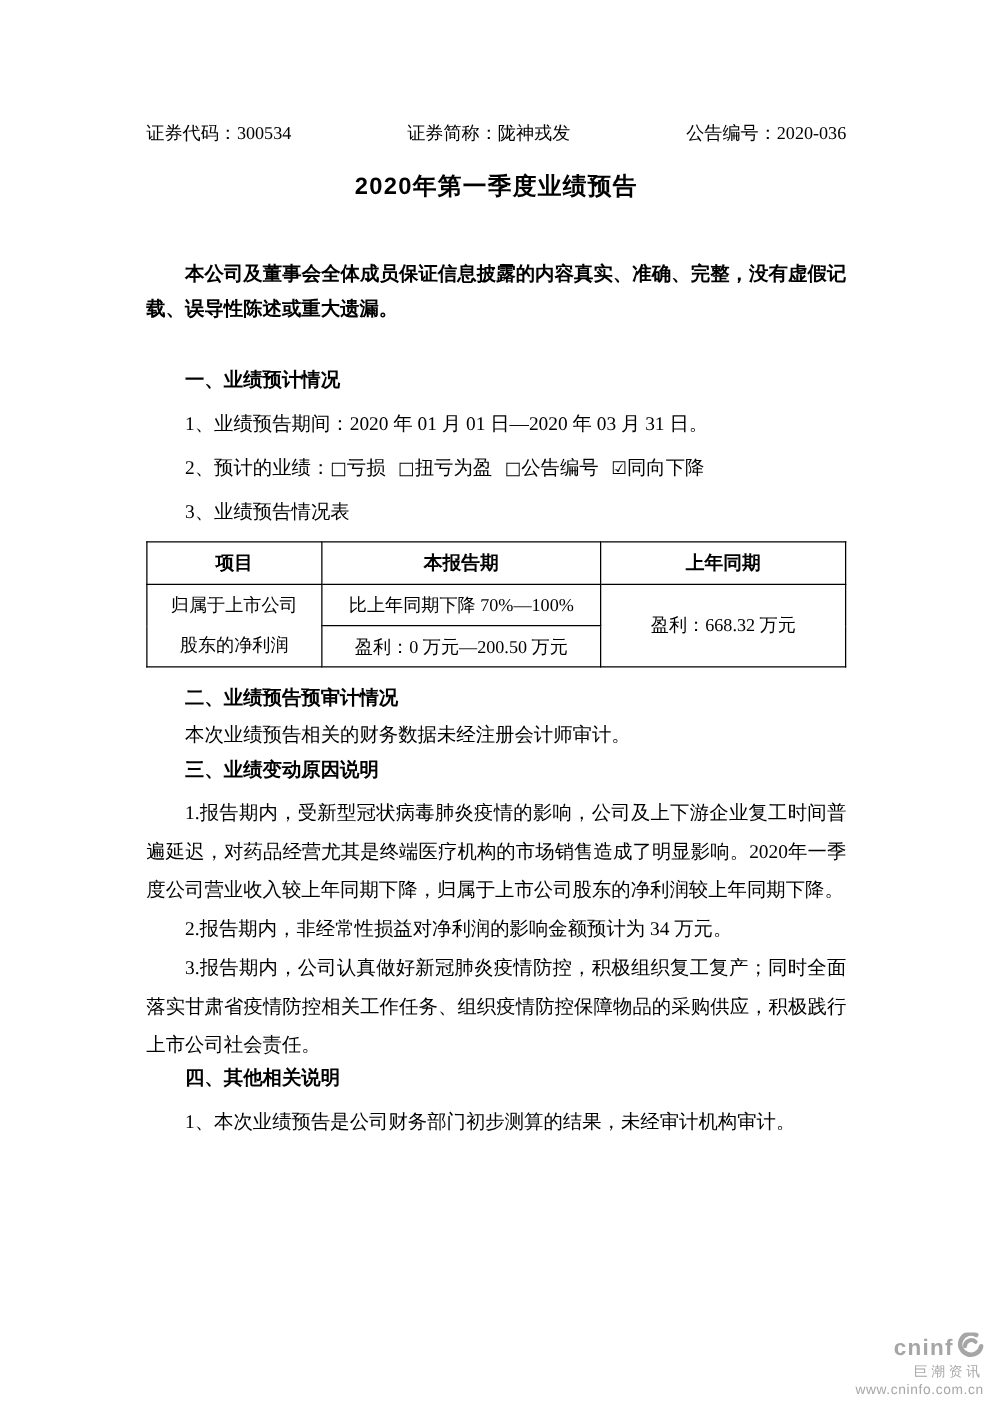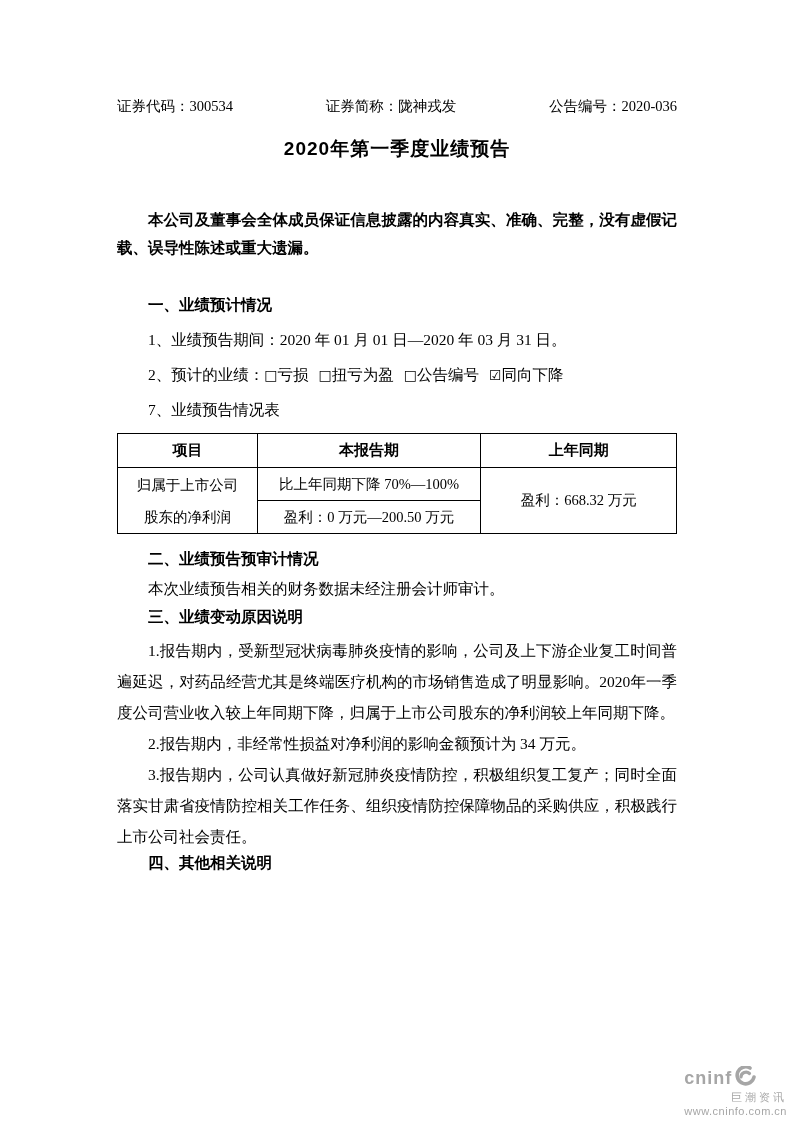--- a/index.html
+++ b/index.html
@@ -97,7 +97,7 @@
 
     <p class="item"><span>2、预计的业绩：</span><span class="opt"><span class="box">□</span><span>亏损</span></span><span class="opt"><span class="box">□</span><span>扭亏为盈</span></span><span class="opt"><span class="box">□</span><span>公告编号</span></span><span class="opt"><span class="box">☑</span><span>同向下降</span></span></p>
 
-    <p class="item">7、业绩预告情况表</p>
+    <p class="item">3、业绩预告情况表</p>
 
     <table class="forecast">
       <colgroup>

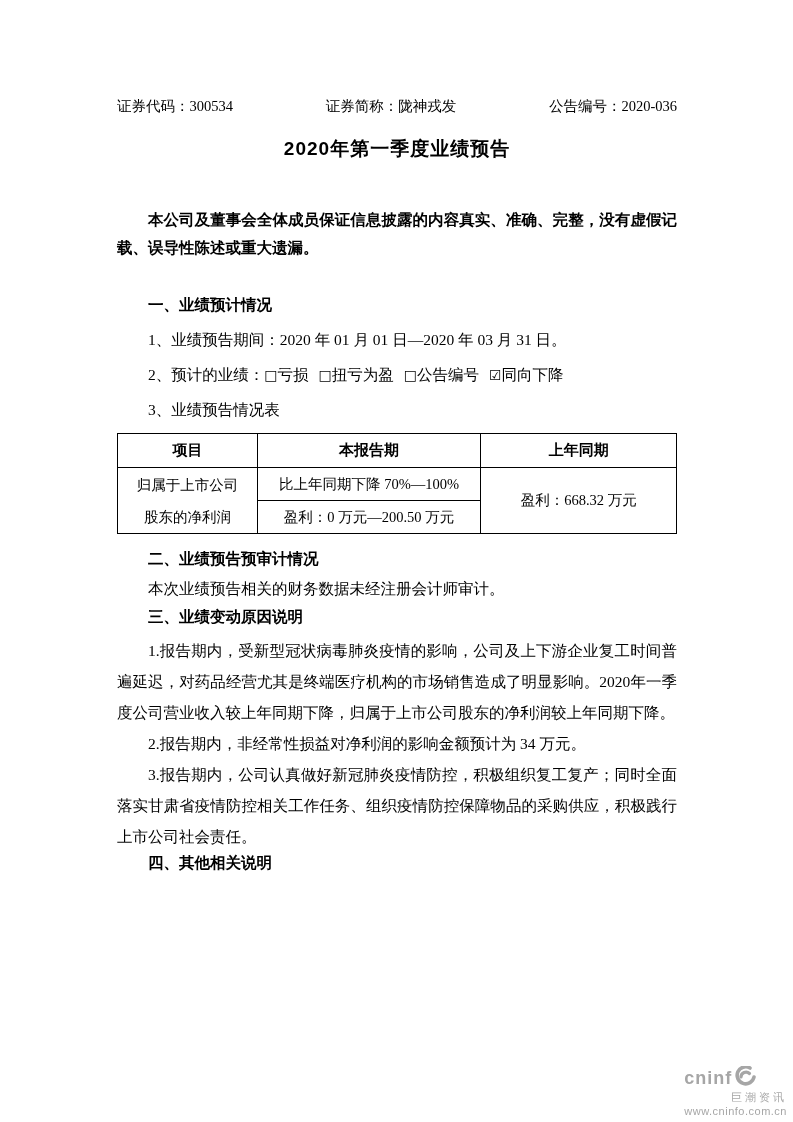--- a/index.html
+++ b/index.html
@@ -132,6 +132,7 @@
     <p class="body-para tight">3.报告期内，公司认真做好新冠肺炎疫情防控，积极组织复工复产；同时全面落实甘肃省疫情防控相关工作任务、组织疫情防控保障物品的采购供应，积极践行上市公司社会责任。</p>
 
     <h3 class="sec-heading sec4-heading">四、其他相关说明</h3>
+    <p class="last-item">1、本次业绩预告是公司财务部门初步测算的结果，未经审计机构审计。</p>
 
   </div>
 

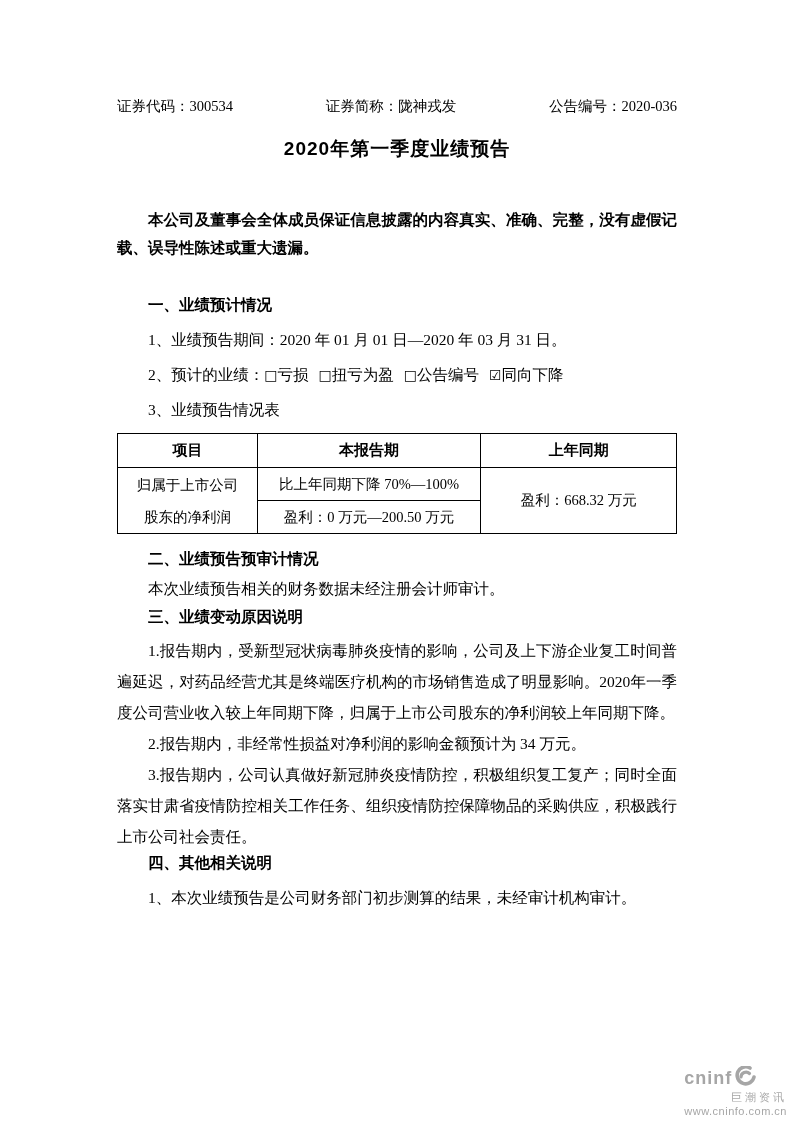--- a/index.html
+++ b/index.html
@@ -69,7 +69,7 @@
     color:#a6a6a6;font-family:"Liberation Sans","DejaVu Sans",sans-serif;
     line-height:1.15;
   }
-  .cninfo-brand-row{display:flex;align-items:center;}
+  .cninfo-brand-row{display:flex;align-items:center;justify-content:flex-end;}
   .cninfo-brand{font-size:18px;font-weight:bold;letter-spacing:1px;}
   .cninfo-swirl{margin-left:2px;display:inline-block;}
   .cninfo-cn{font-size:11px;letter-spacing:3px;margin-top:1px;}

